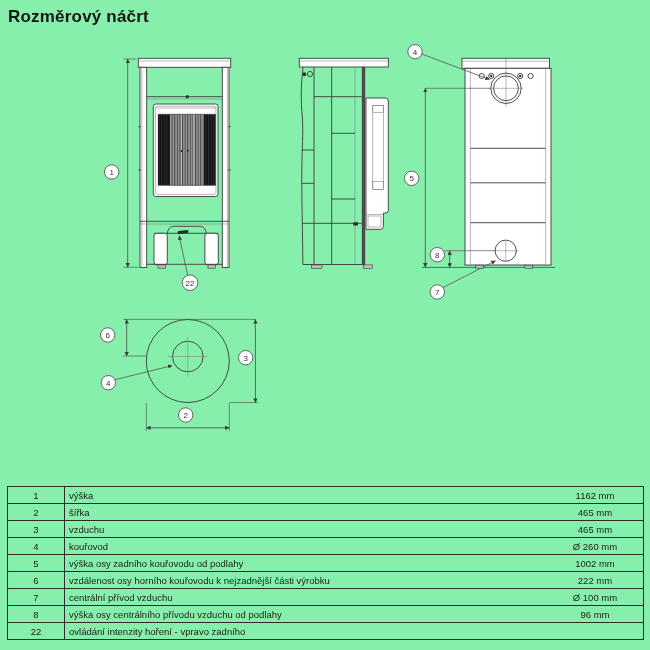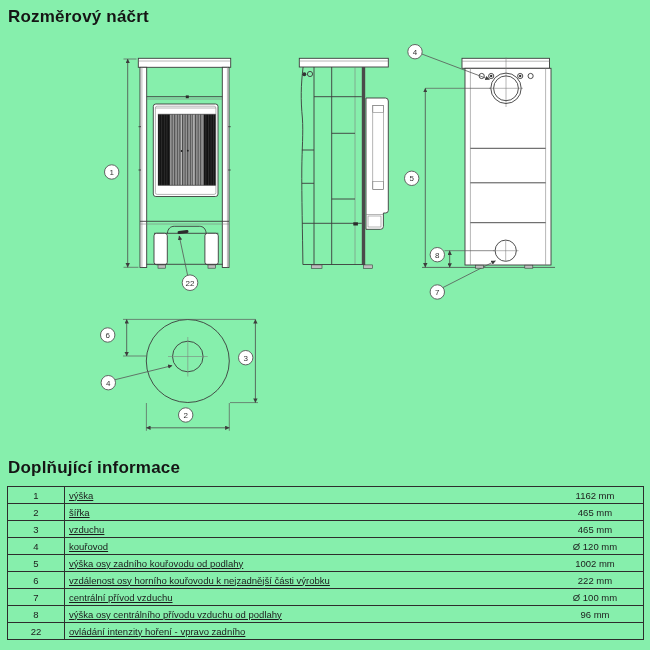--- a/index.html
+++ b/index.html
@@ -247,7 +247,6 @@
     </g>
   </svg>
 
-  <h2>Doplňující informace</h2>
 
   <table class="info">
     <tbody>

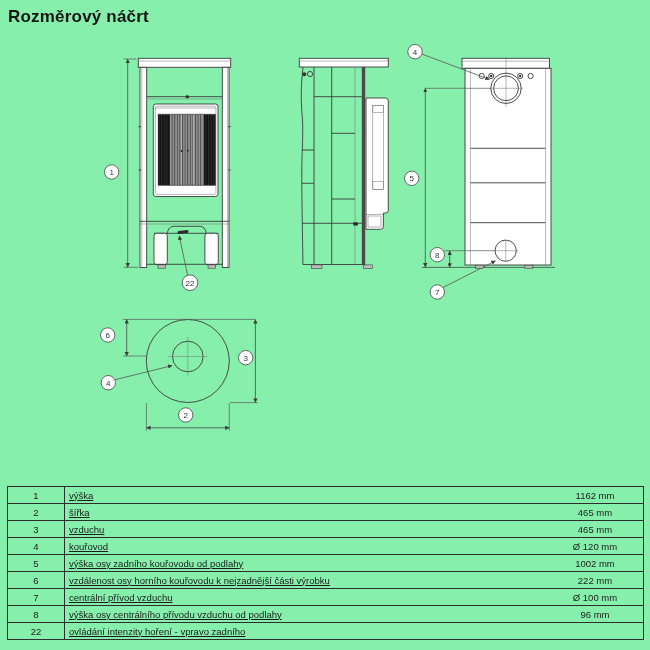--- a/index.html
+++ b/index.html
@@ -26,7 +26,7 @@
   table.info td{border-top:1px solid #2d2d2d;border-bottom:1px solid #2d2d2d;
                 height:16px;padding:0 4px;overflow:hidden;white-space:nowrap;}
   td.c-num{width:48px;text-align:center;border-left:1px solid #2d2d2d;border-right:1px solid #2d2d2d;padding:0;}
-  td.c-desc{border-right:none;text-decoration:underline;}
+  td.c-desc{border-right:none;}
   td.c-val{width:88px;text-align:center;border-left:none;border-right:1px solid #2d2d2d;}
 </style>
 </head>

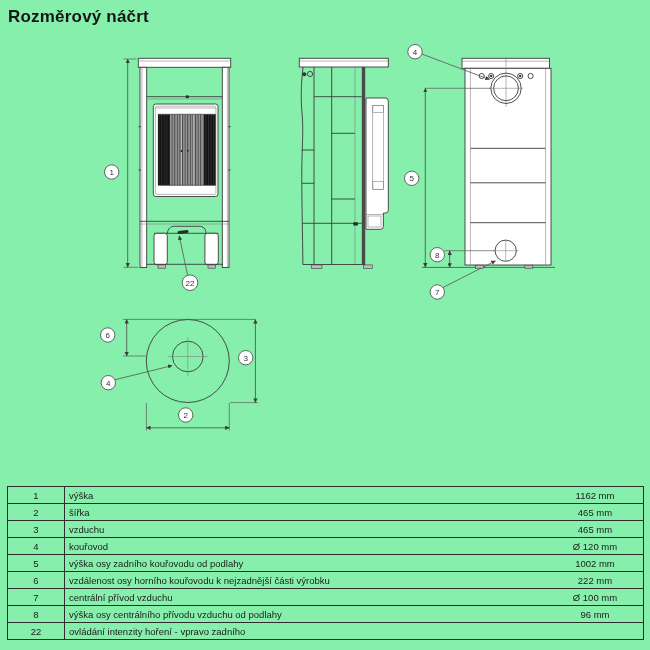--- a/index.html
+++ b/index.html
@@ -268,7 +268,7 @@
       <tr>
         <td class="c-num">4</td>
         <td class="c-desc">kouřovod</td>
-        <td class="c-val">Ø 120 mm</td>
+        <td class="c-val">Ø 260 mm</td>
       </tr>
       <tr>
         <td class="c-num">5</td>

